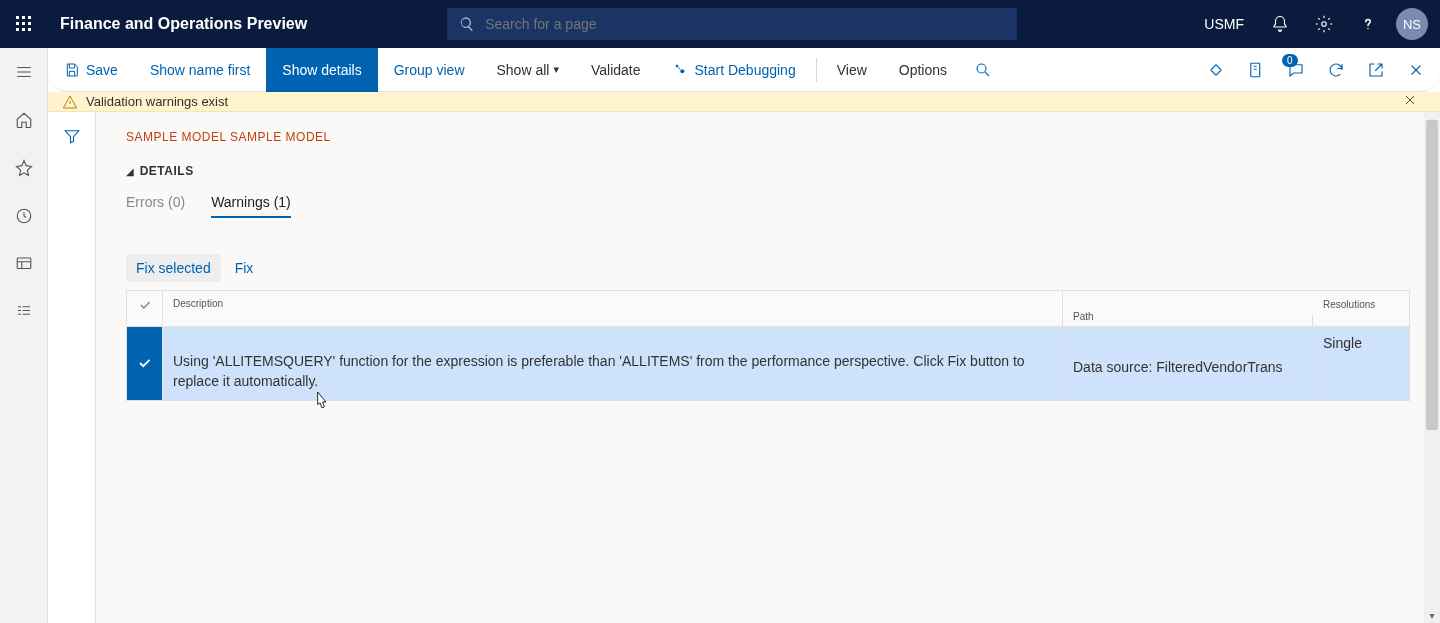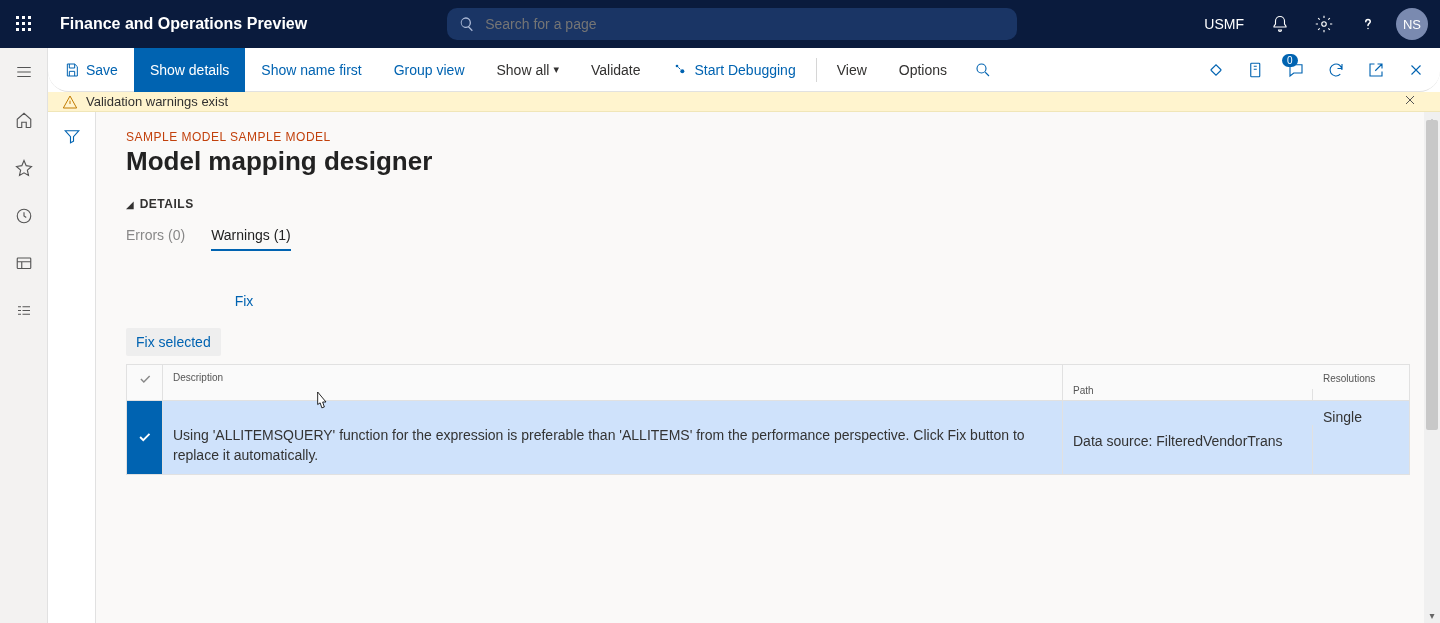--- a/index.html
+++ b/index.html
@@ -10,7 +10,7 @@
 .waffle { width: 48px; height: 48px; display: flex; align-items: center; justify-content: center; cursor: pointer; }
 .waffle svg { width: 16px; height: 16px; fill: #fff; }
 .app-title { font-size: 16px; font-weight: 600; padding-left: 12px; }
-.search-wrap { margin-left: 140px; width: 570px; height: 32px; background: #1a3565; border-radius: 10px; display: flex; align-items: center; padding: 2px 12px; }
+.search-wrap { margin-left: 140px; width: 570px; height: 32px; background: #1a3565; border-radius: 2px; display: flex; align-items: center; padding: 2px 12px; }
 .search-wrap svg { width: 16px; height: 16px; fill: #a9b7d4; margin-right: 10px; }
 .search-wrap input { background: transparent; border: none; outline: none; color: #a9b7d4; font-size: 14px; flex: 1; }
 .header-right { margin-left: auto; display: flex; align-items: center; height: 100%; }

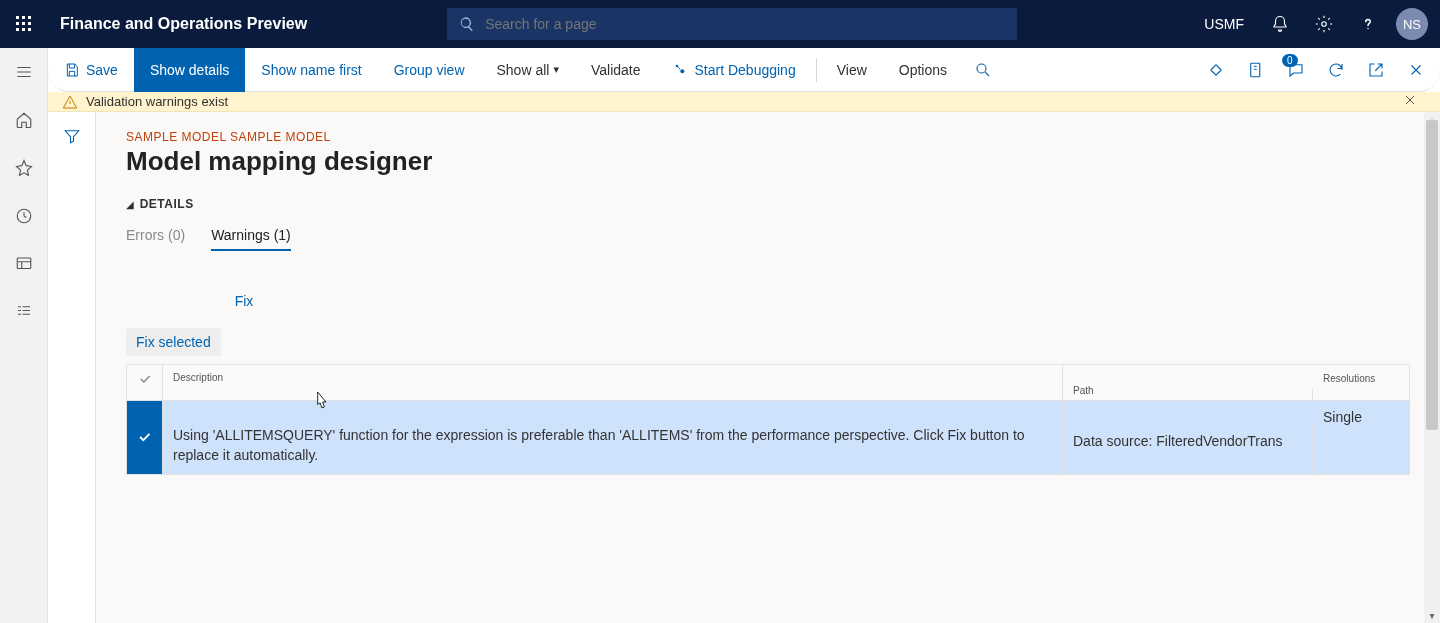--- a/index.html
+++ b/index.html
@@ -182,8 +182,8 @@
           </svg>
         <span>Save</span>
       </div>
+      <div class="ab-btn blue">Show name first</div>
       <div class="ab-btn active">Show details</div>
-      <div class="ab-btn blue">Show name first</div>
       <div class="ab-btn blue">Group view</div>
       <div class="ab-btn">
         <span>Show all</span>

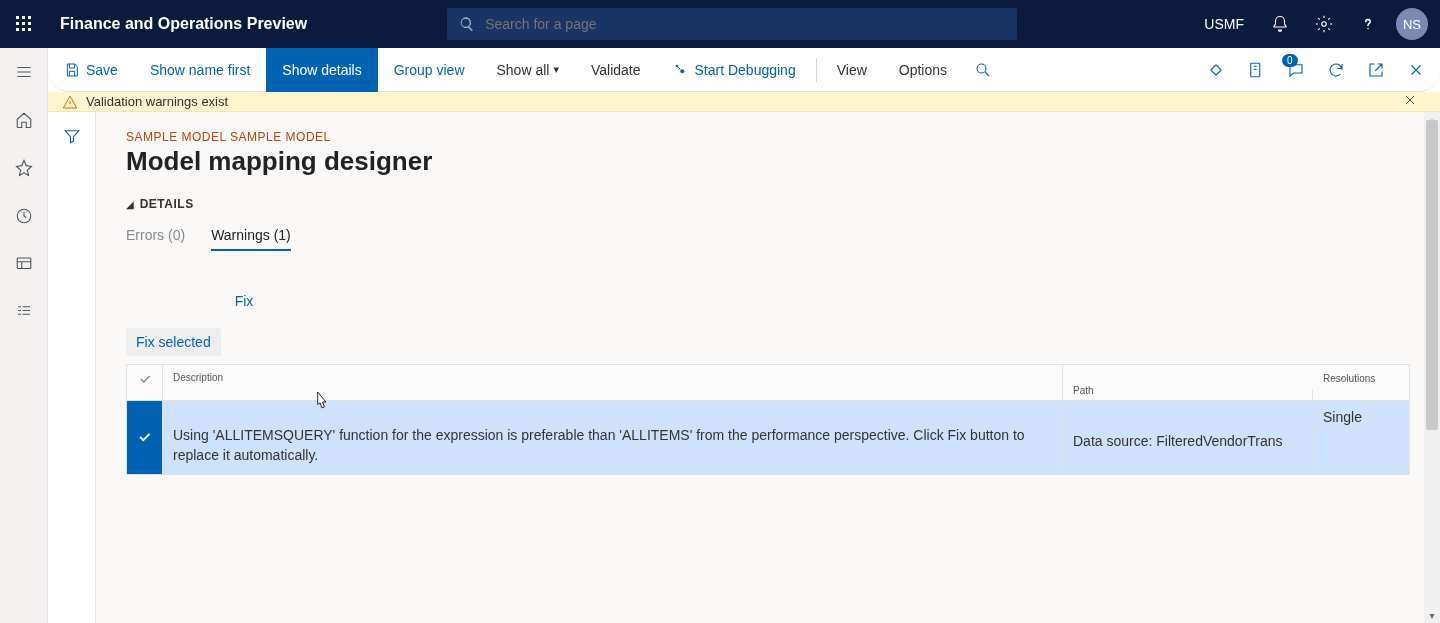--- a/index.html
+++ b/index.html
@@ -265,7 +265,6 @@
 
       <div class="page-main">
         <div class="breadcrumb">SAMPLE MODEL SAMPLE MODEL</div>
-        <div class="page-title">Model mapping designer</div>
 
         <div class="details-header">
           <span class="tri">◢</span>

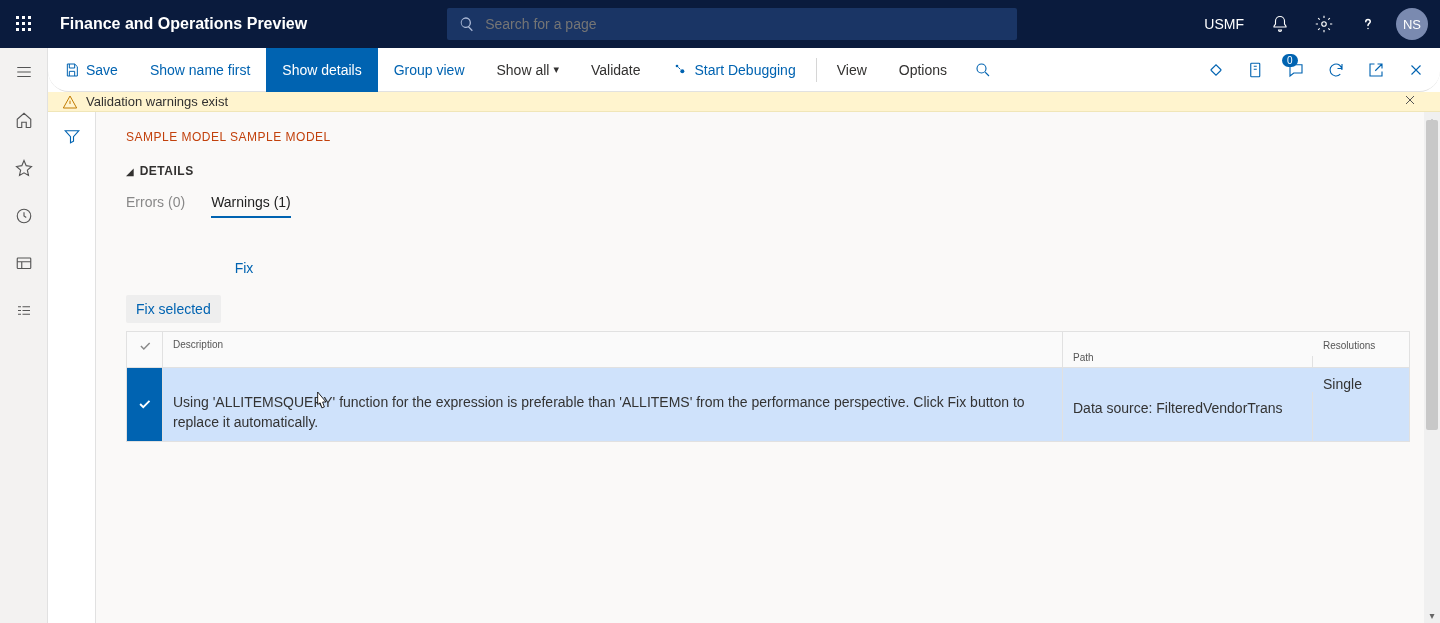--- a/index.html
+++ b/index.html
@@ -66,7 +66,7 @@
 
 .fix-row { margin-top: 36px; display: flex; gap: 4px; }
 .fix-btn { padding: 6px 10px; font-size: 14px; color: #0063b1; cursor: pointer; border-radius: 2px; }
-.fix-btn.hover { background: #eee; margin-top: 41px; }
+.fix-btn.hover { background: #eee; }
 
 
 .grid { margin-top: 8px; border: 1px solid #e1e1e1; background: #fff; }

